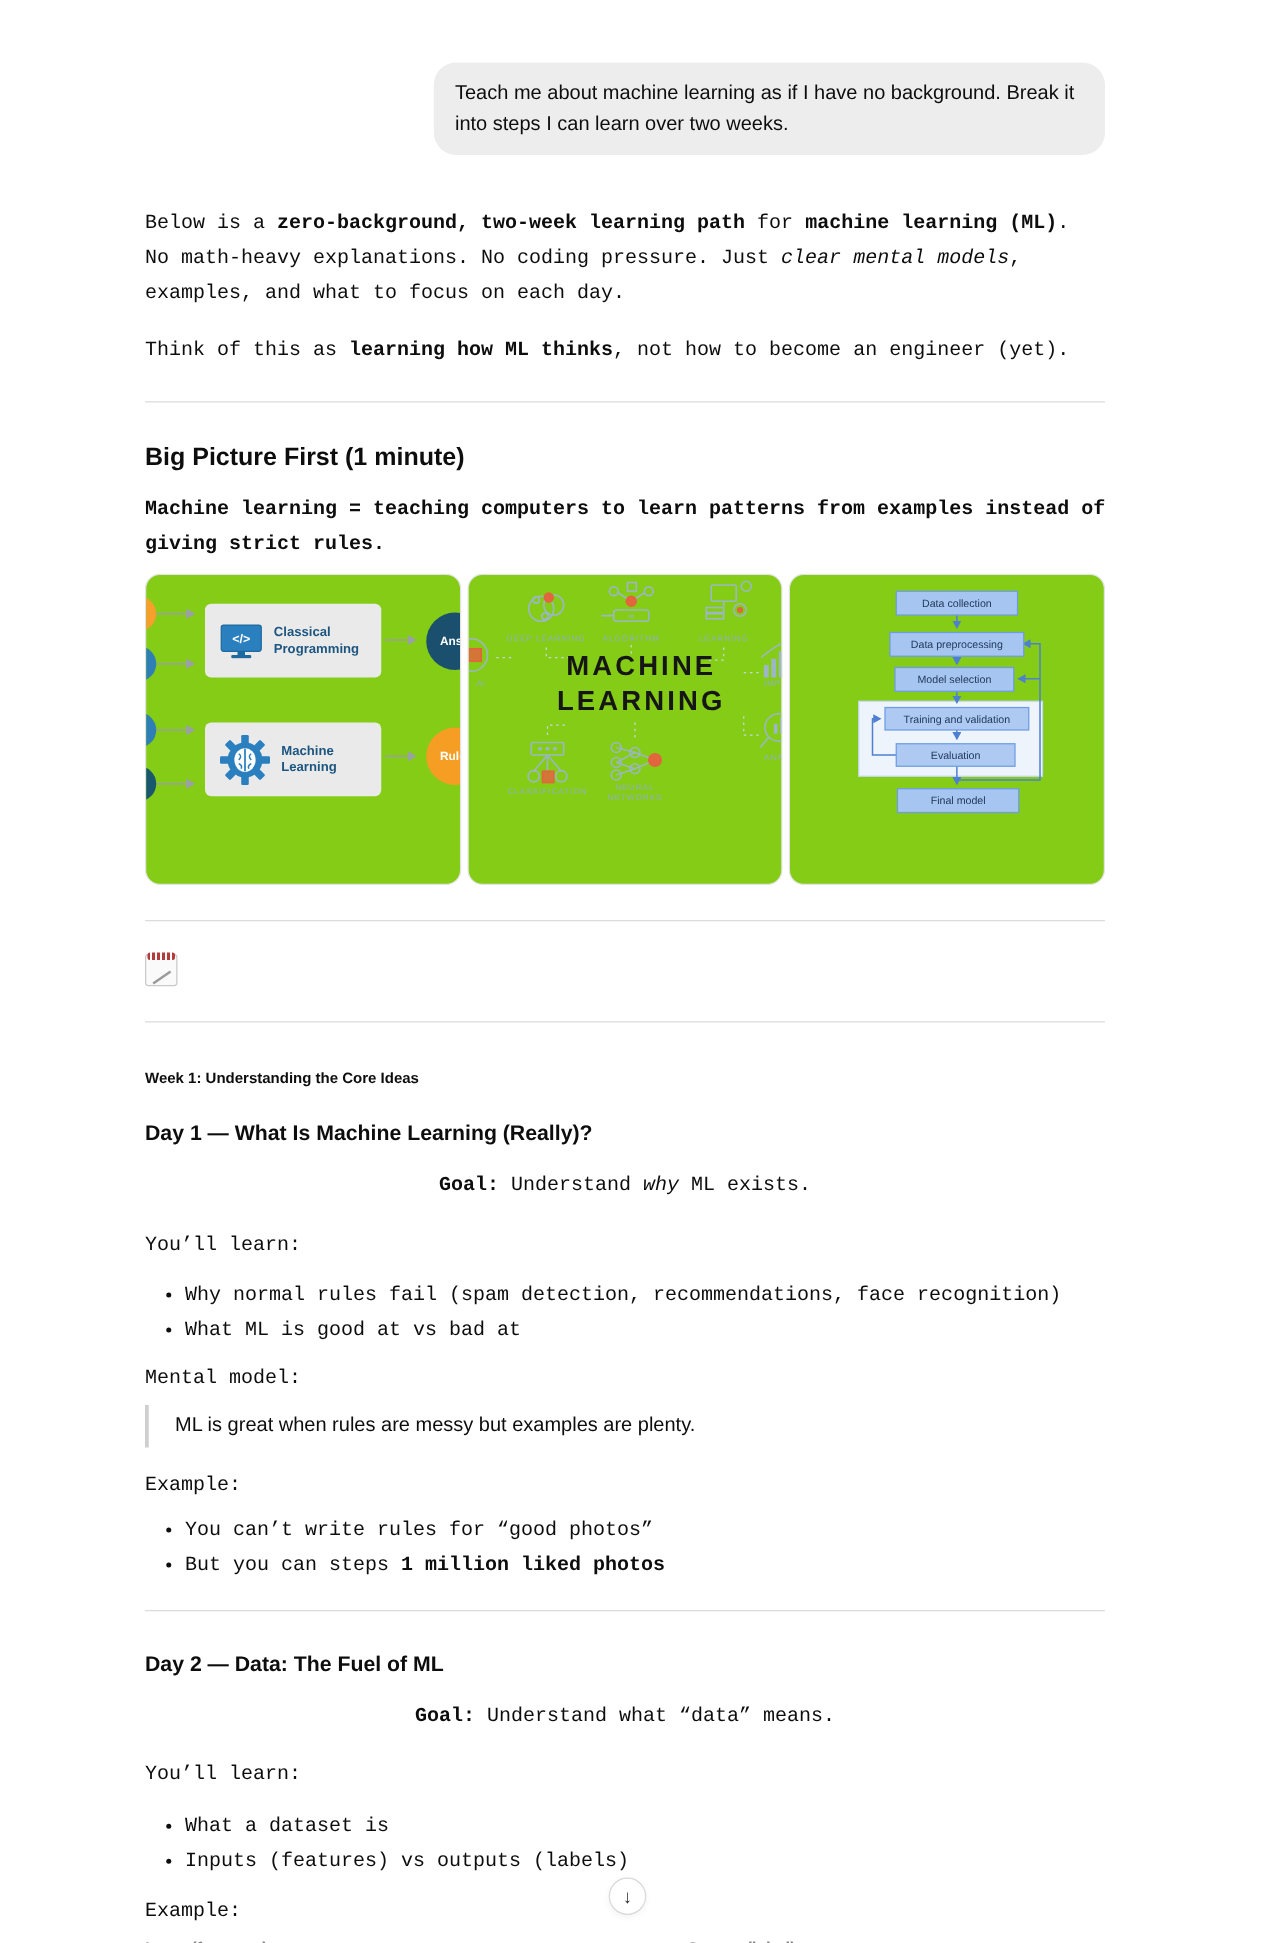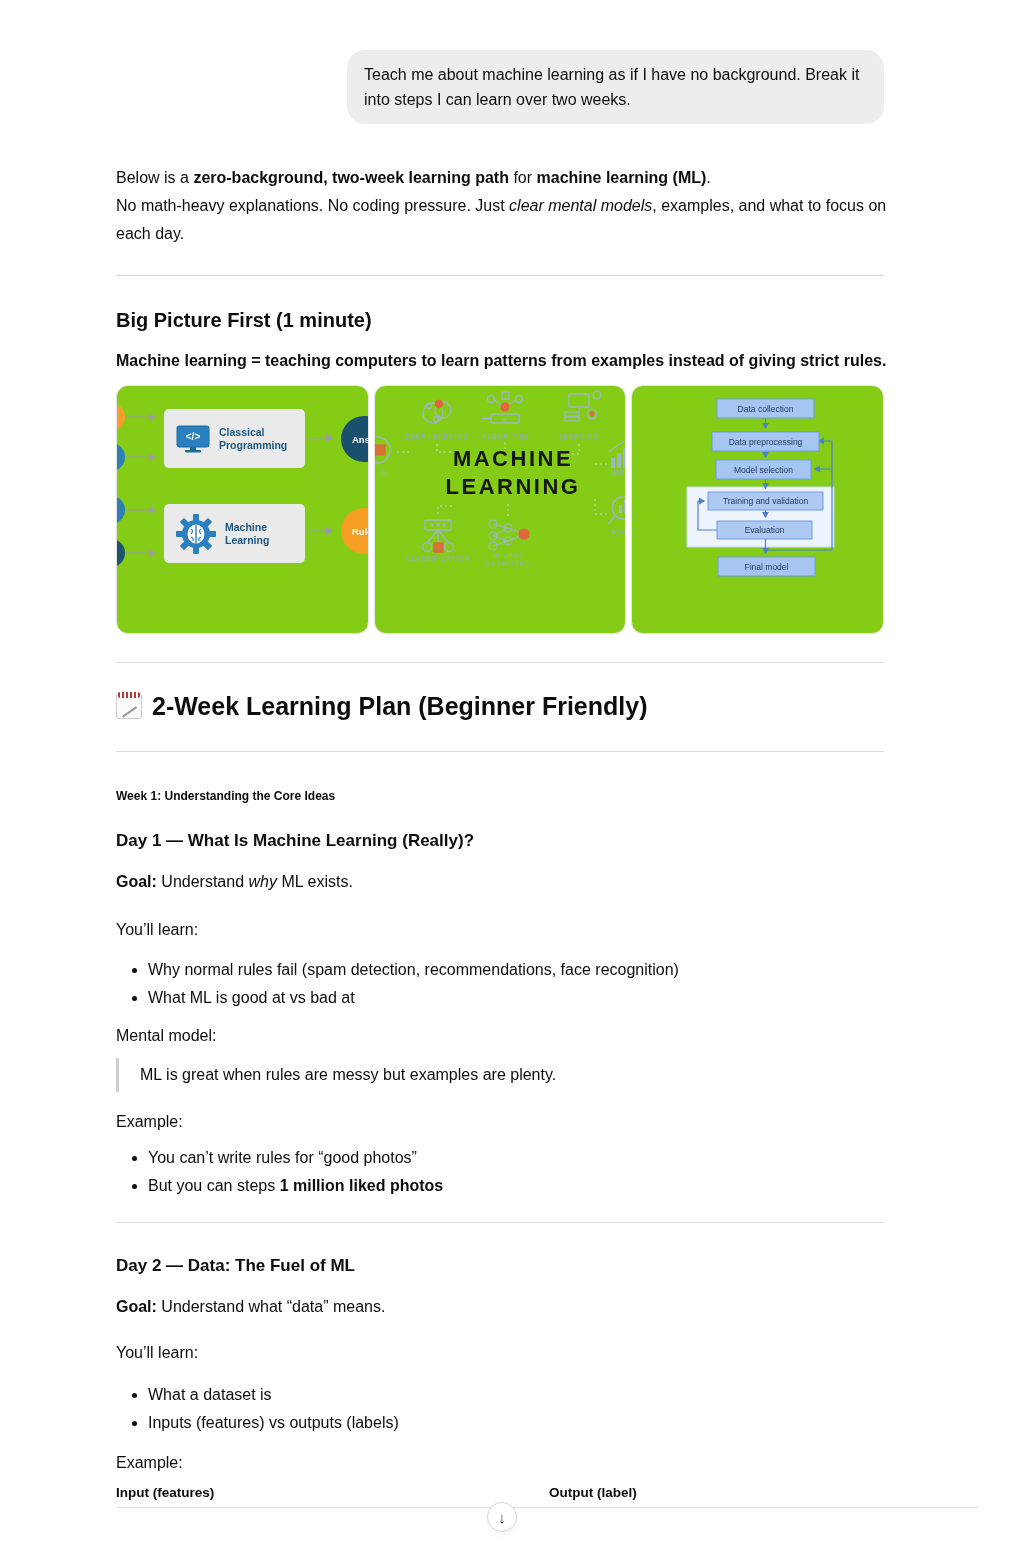--- a/index.html
+++ b/index.html
@@ -14,7 +14,7 @@
 
   
   .content { position:absolute; top:164px; left:72px; width:768px; }
-  .content p, .content li { font-size:16px; line-height:28px; }
+  .content p, .content li { font-size:16px; line-height:28px;font-family:Liberation Mono, monospace; }
   .para { width:780px; }
   strong { font-weight:700; }
   em { font-style:italic; }

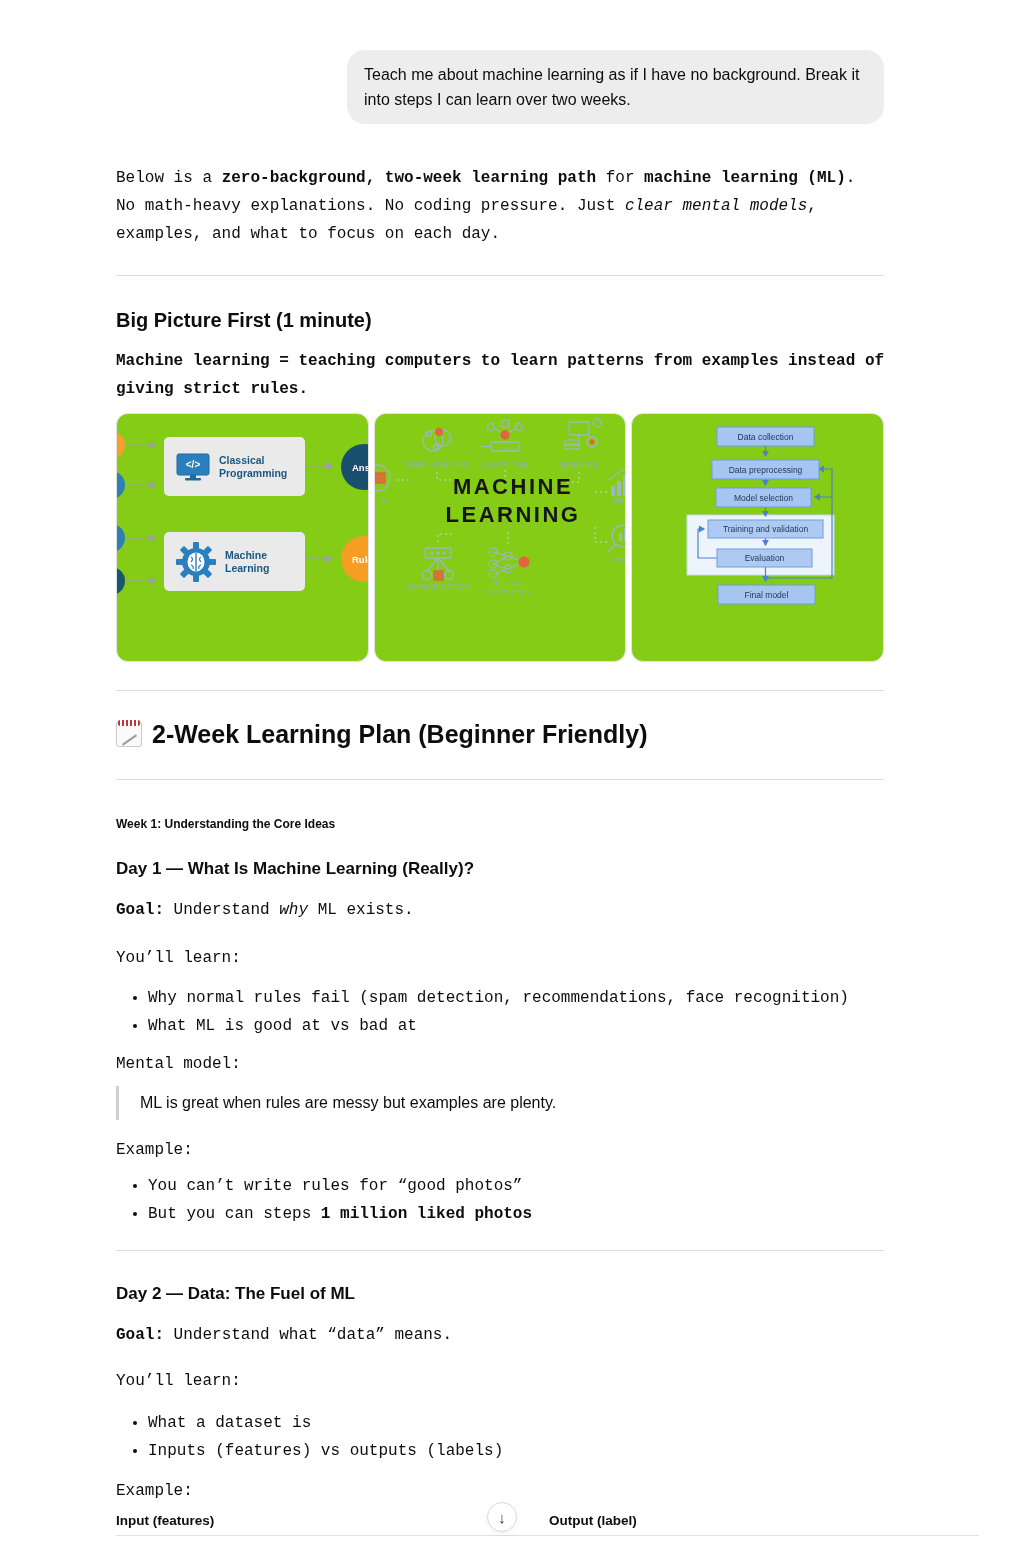--- a/index.html
+++ b/index.html
@@ -96,6 +96,9 @@
     <p class="para">
       <span class="block"><span>Below is a </span><strong>zero-background, two-week learning path</strong><span> for </span><strong>machine learning (ML)</strong><span>.</span></span>
       <span><span>No math-heavy explanations. No coding pressure. Just </span><em>clear mental models</em><span>, examples, and what to focus on each day.</span></span>
+    </p>
+    <p class="para" style="margin-top:18px;">
+      <span>Think of this as </span><strong>learning how ML thinks</strong><span>, not how to become an engineer (yet).</span>
     </p>
 
     <hr class="hr1">

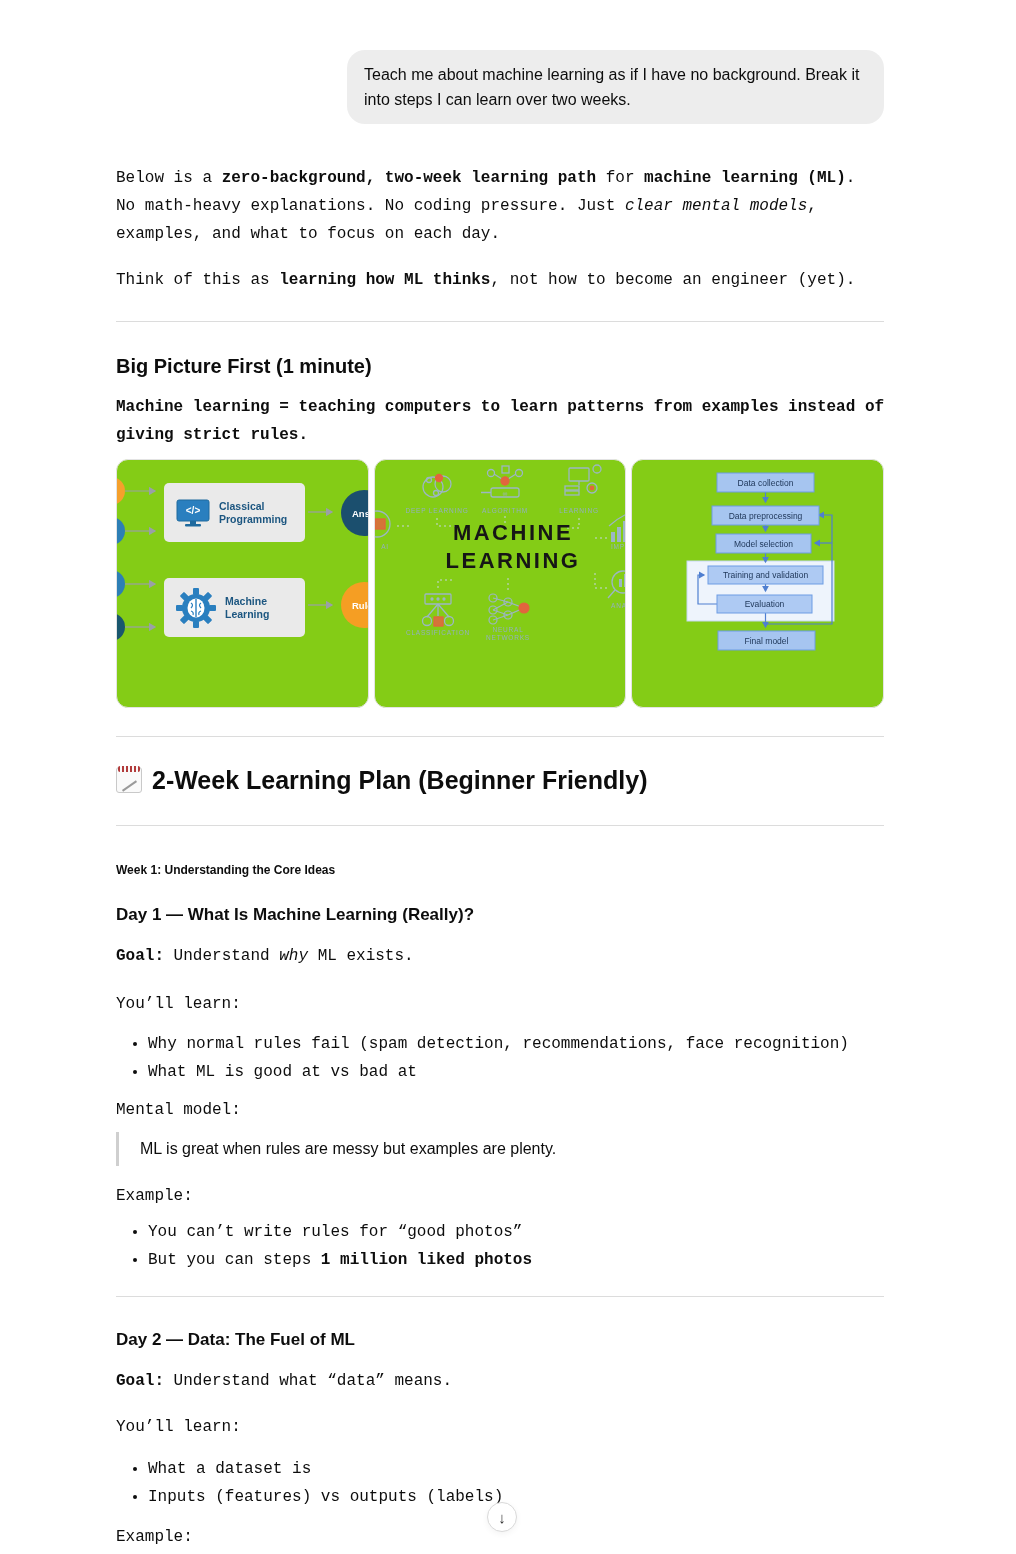--- a/index.html
+++ b/index.html
@@ -316,7 +316,6 @@
 
     <h1 class="planhead">
       <span class="cal-icon"></span>
-      <span>2-Week Learning Plan (Beginner Friendly)</span>
     </h1>
 
     <hr class="hr3">

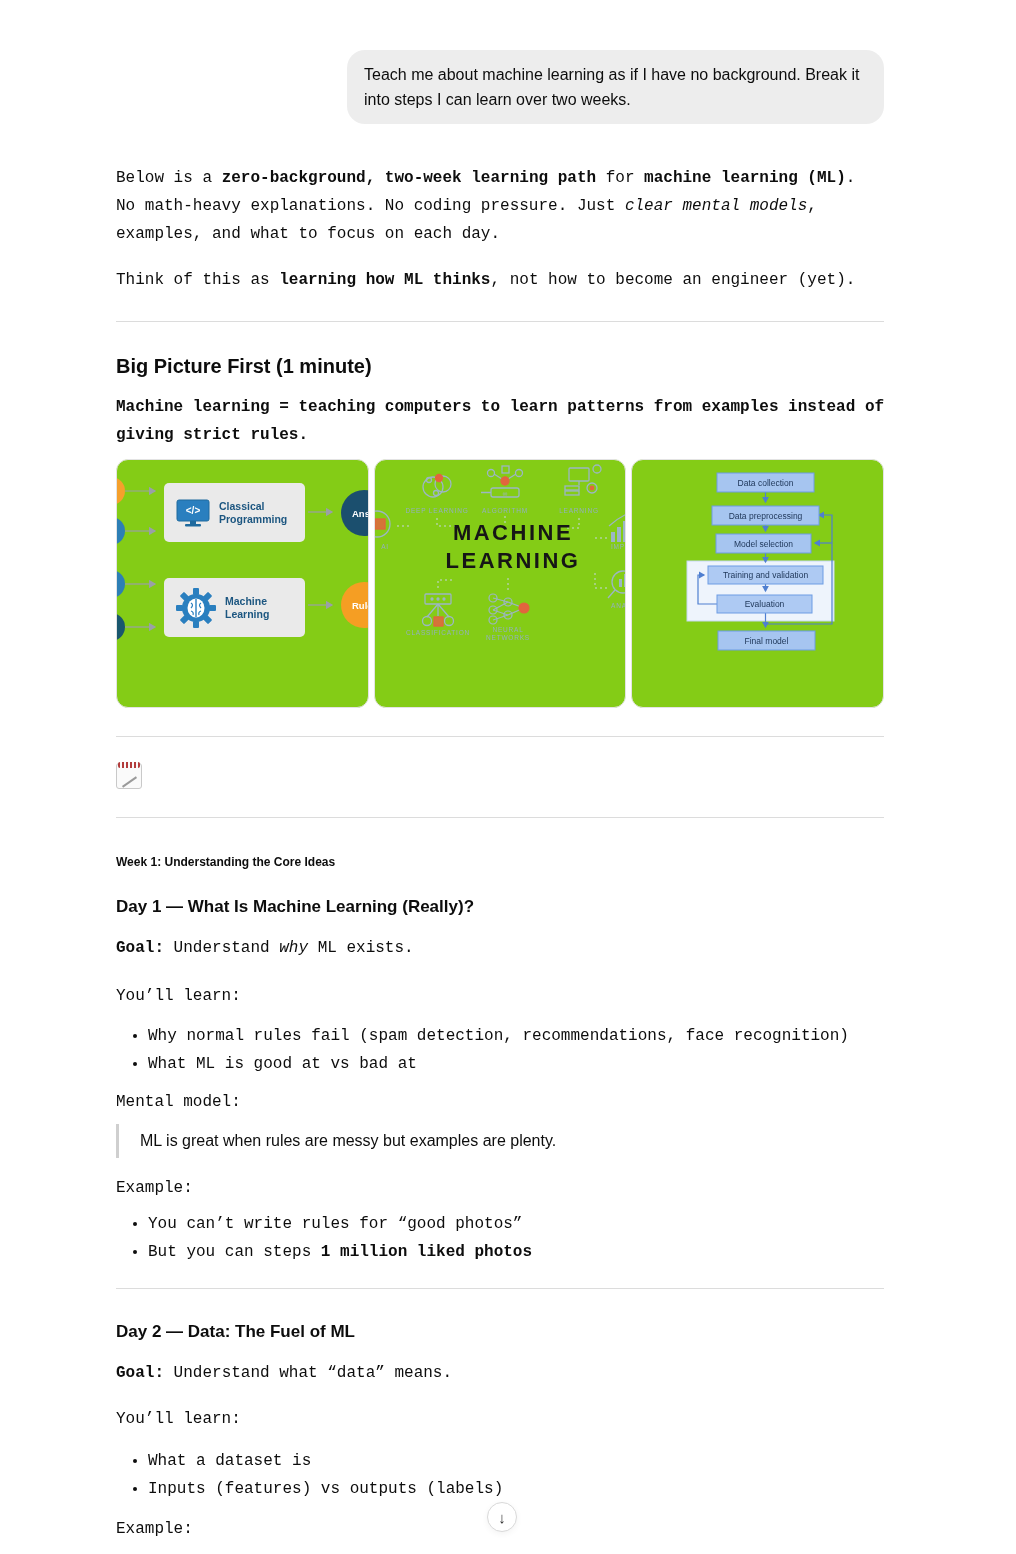--- a/index.html
+++ b/index.html
@@ -59,7 +59,7 @@
   h3.week { margin-top:32px; font-size:12px; line-height:24px; font-weight:700; }
   h4.day { margin-top:22px; font-size:17px; line-height:22px; font-weight:700; }
   h4.day2 { margin-top:32px; }
-  .goal { margin-top:16px; }
+  .goal { margin-top:16px;text-align:center; }
   .learn { margin-top:20px; }
   .learn2 { margin-top:18px; }
   .mental { margin-top:10px; }

